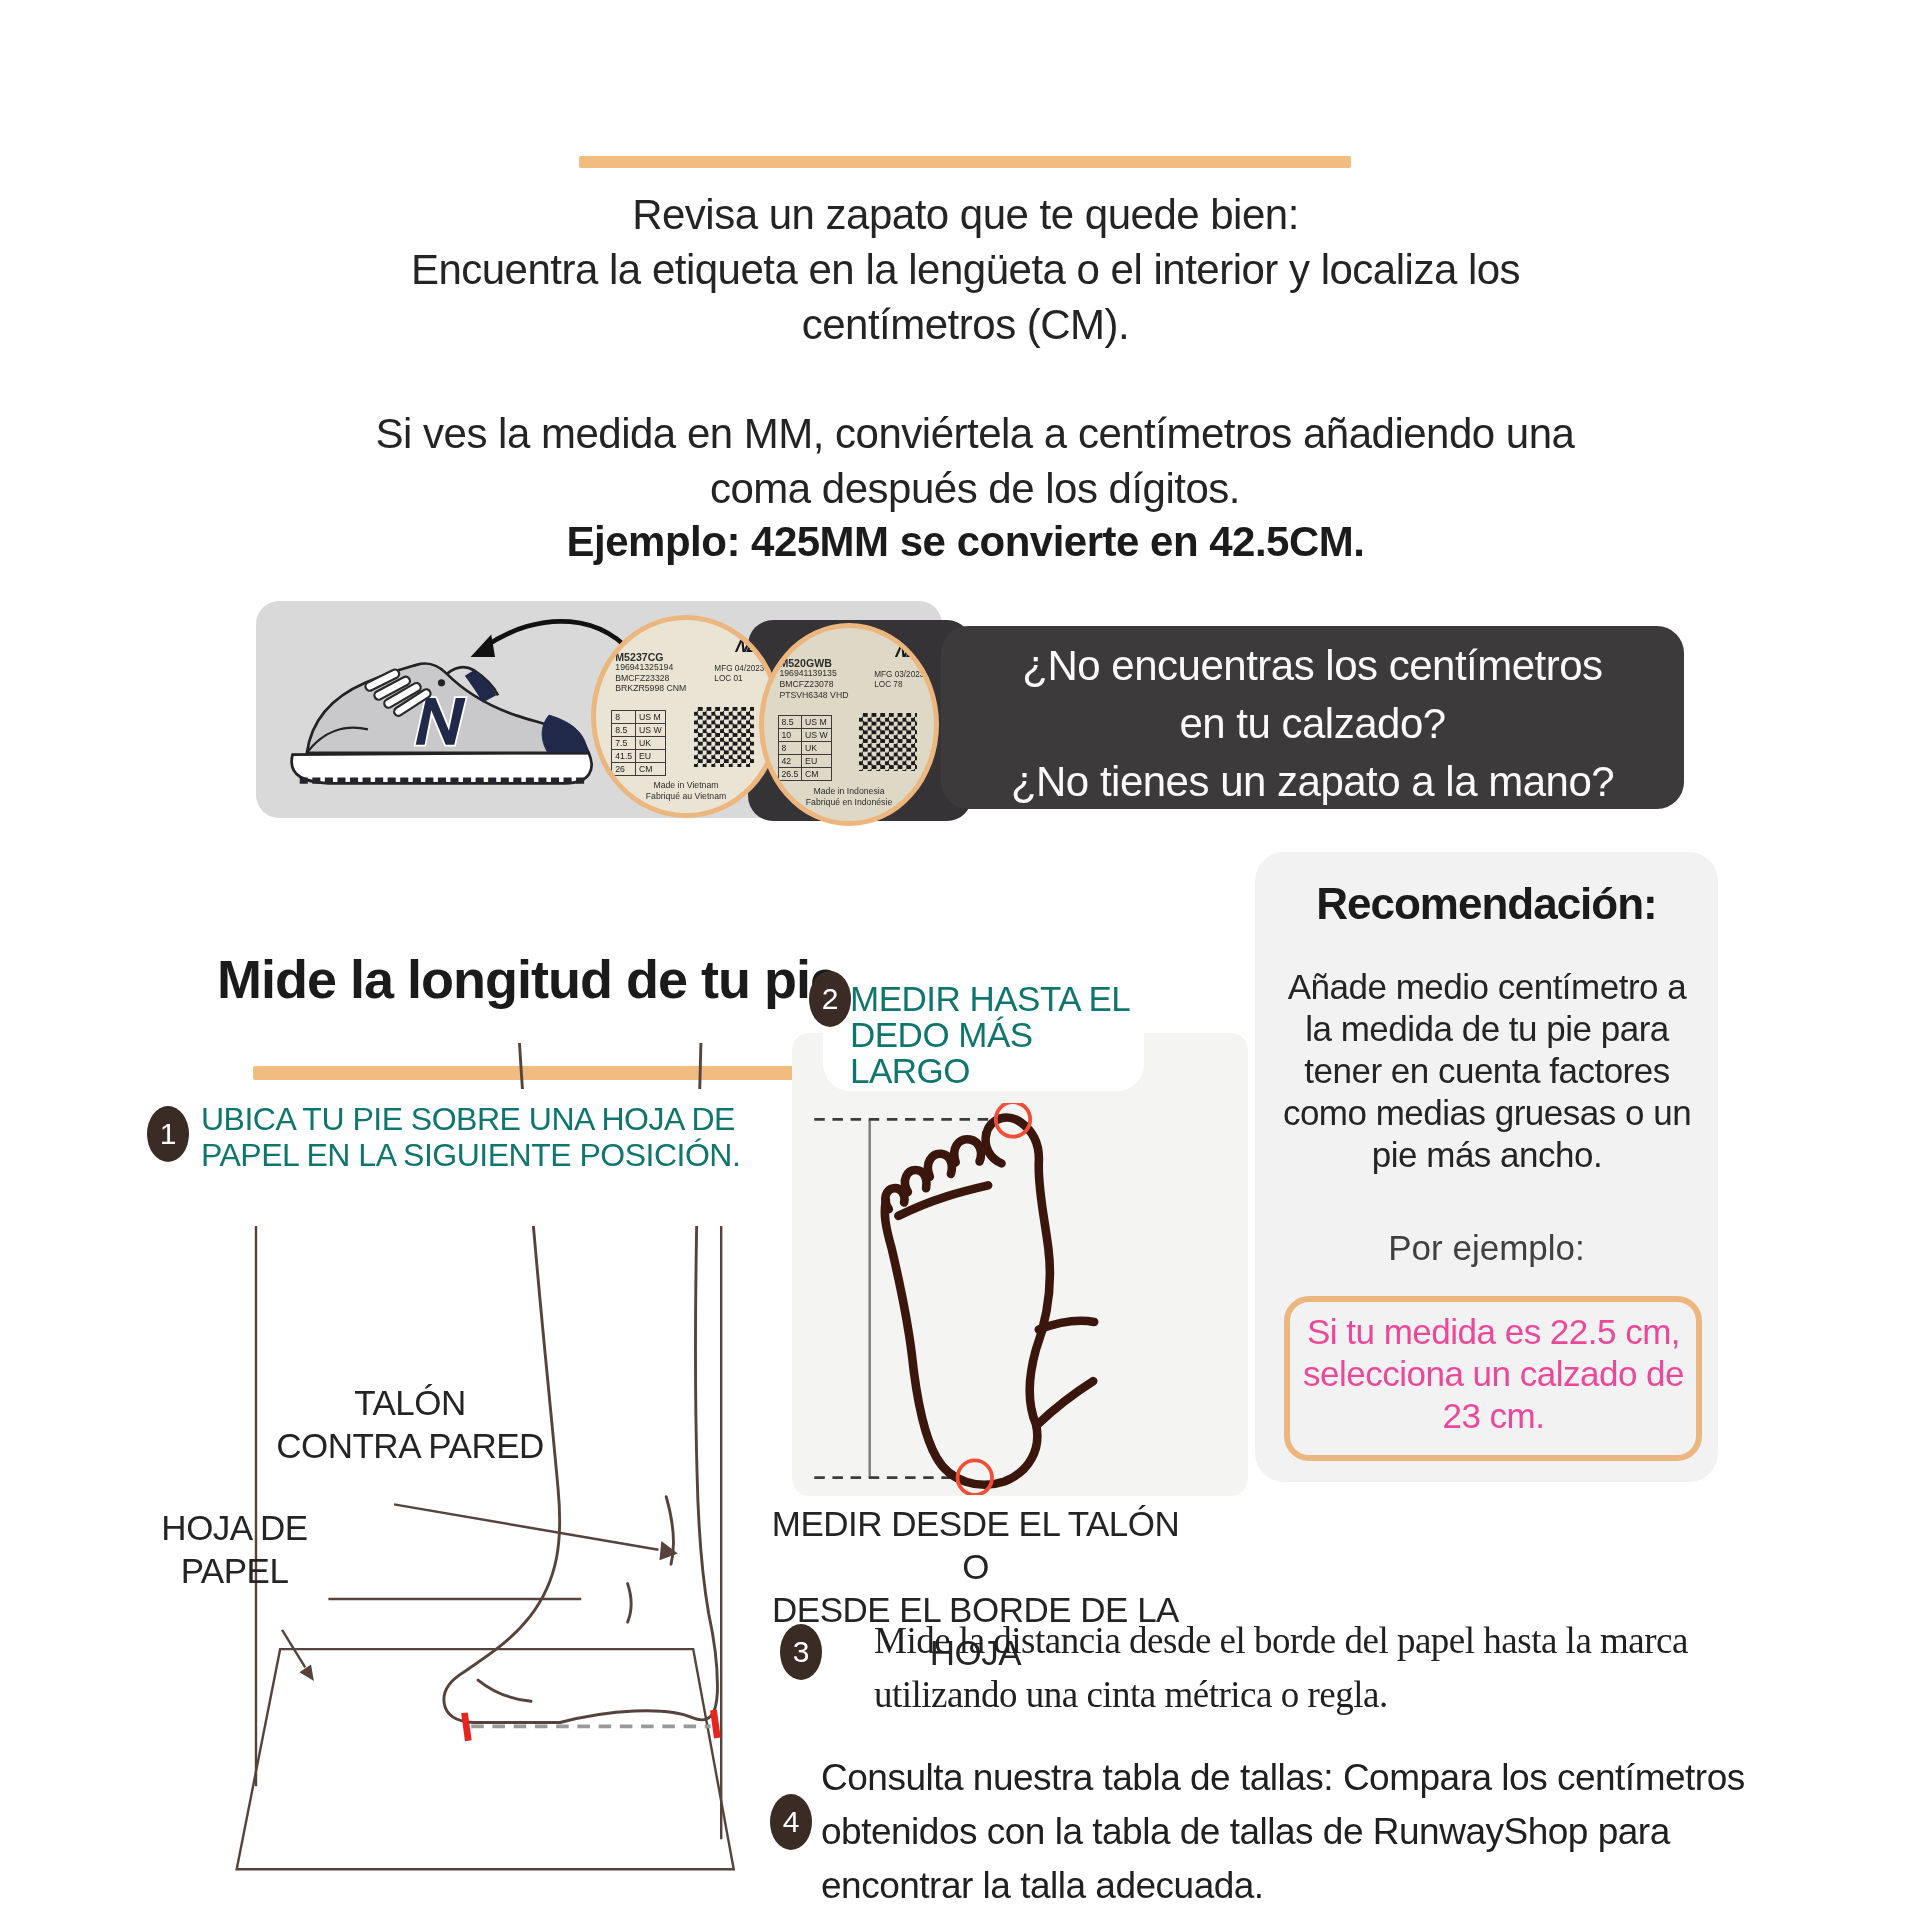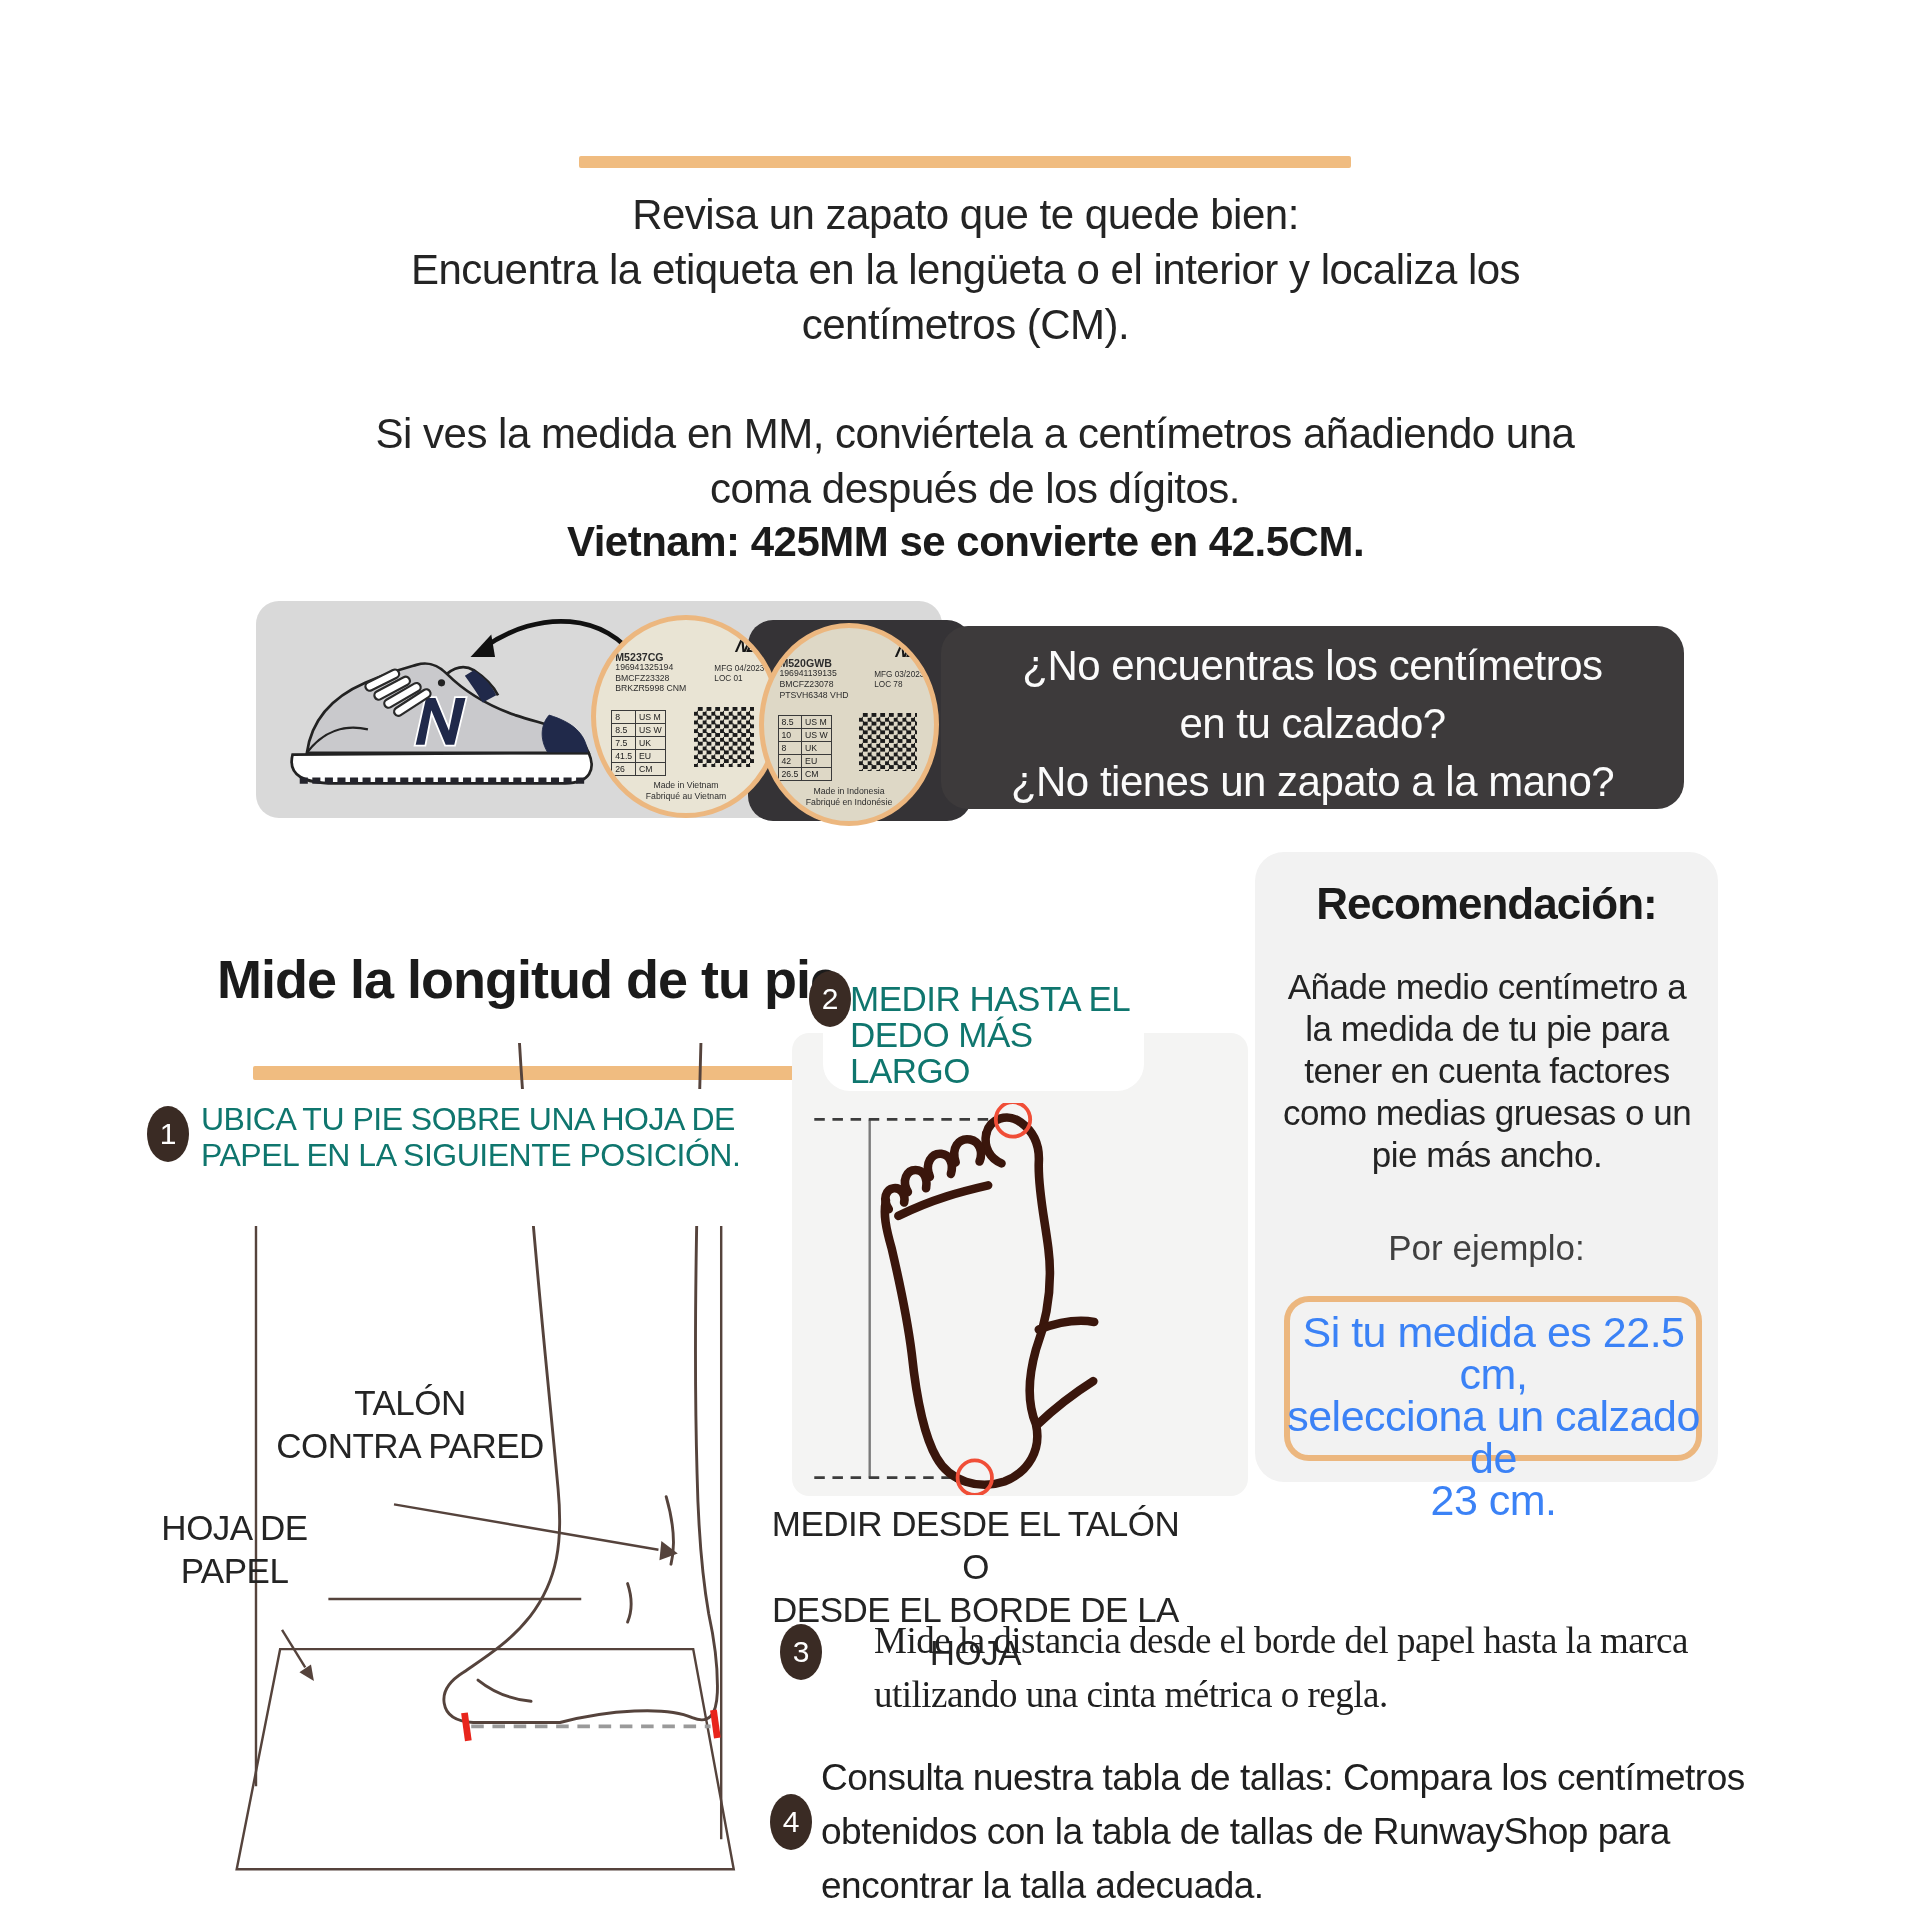--- a/index.html
+++ b/index.html
@@ -64,7 +64,7 @@
 centímetros (CM).</div>
   <div class="abs mm-note pre">Si ves la medida en MM, conviértela a centímetros añadiendo una
 coma después de los dígitos.</div>
-  <div class="abs example-line">Vietnam: 425MM se convierte en 42.5CM.</div>
+  <div class="abs example-line">Ejemplo: 425MM se convierte en 42.5CM.</div>
 
   <div class="abs shoe-panel"></div>
 

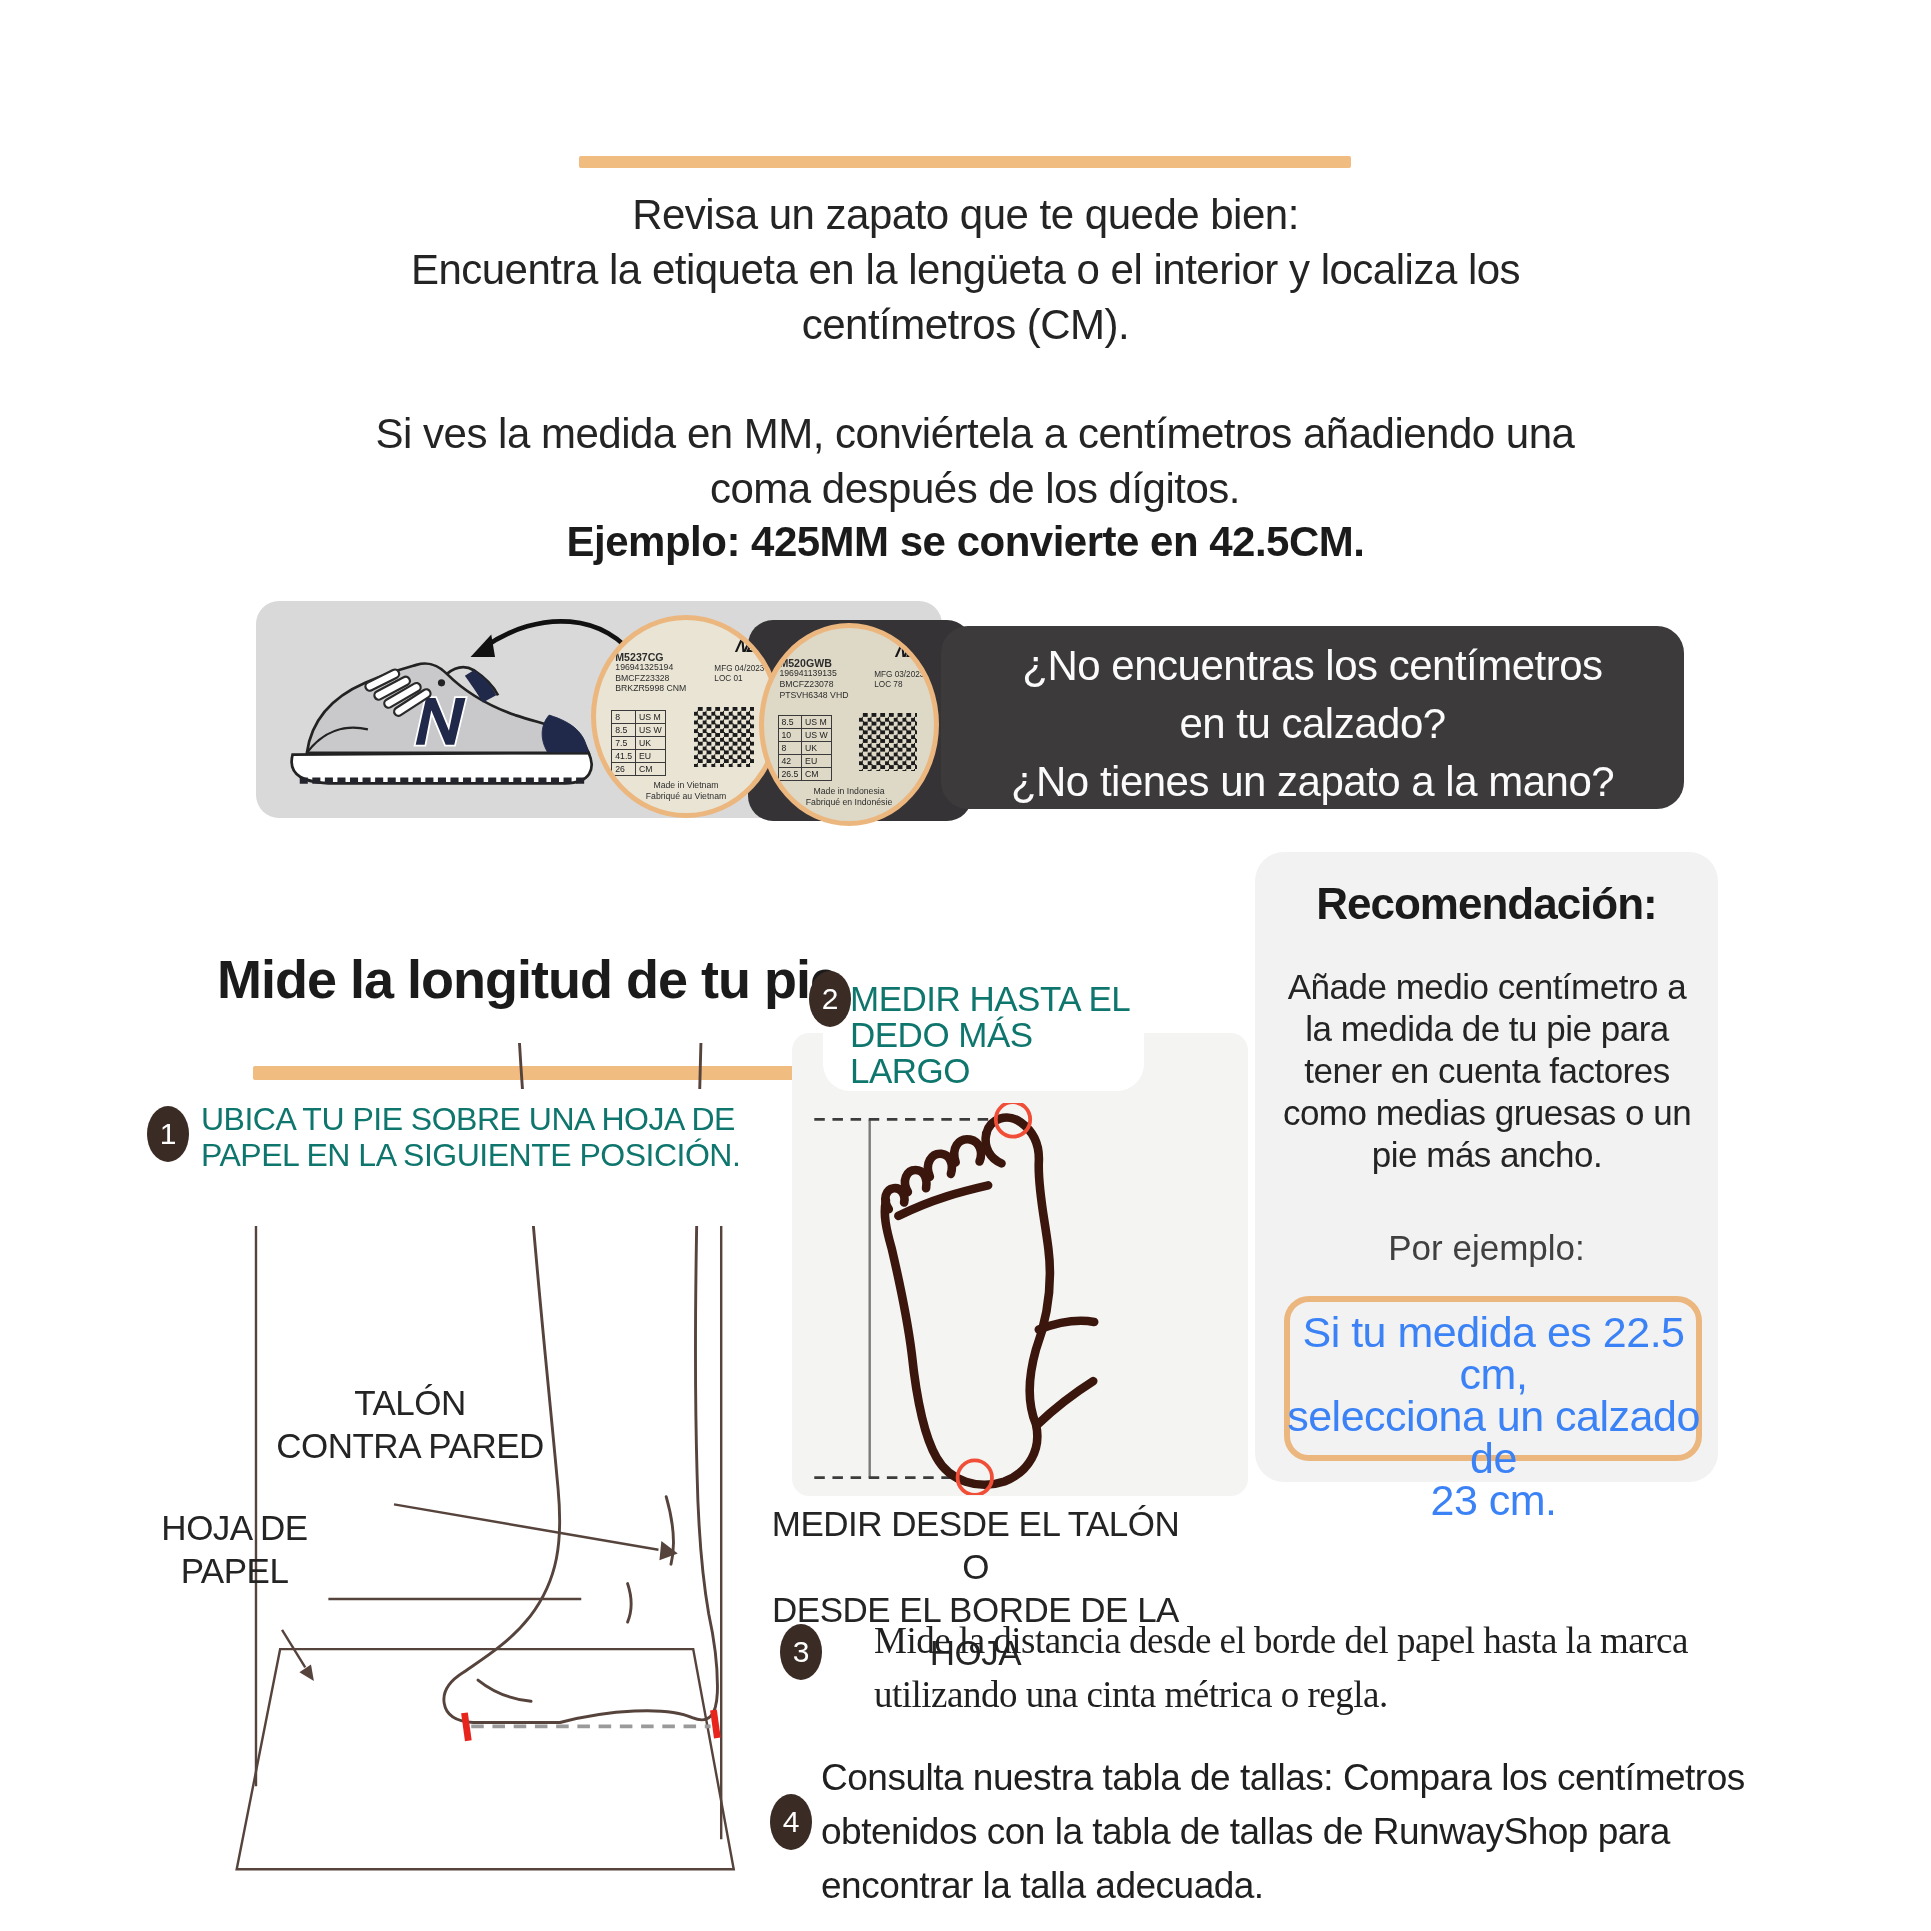--- a/index.html
+++ b/index.html
@@ -51,7 +51,7 @@
   .rec-body{left:1265px;top:966px;width:444px;font-size:35px;line-height:42px;letter-spacing:-0.5px;text-align:center;color:#242424;}
   .rec-ex-label{left:1255px;top:1228px;width:463px;font-size:35px;text-align:center;color:#404040;}
   .rec-ex-box{left:1284px;top:1296px;width:406px;height:153px;border:6.8px solid #ecb77f;border-radius:25px;background:#f2f2f2;}
-  .rec-ex-text{left:1284px;top:1311px;width:419px;font-size:43px;line-height:42px;letter-spacing:-0.5px;text-align:center;color:#3b82f6;}
+  .rec-ex-text{left:1284px;top:1311px;width:419px;font-size:35px;line-height:42px;letter-spacing:-0.5px;text-align:center;color:#ec4899;}
 </style>
 </head>
 <body>

